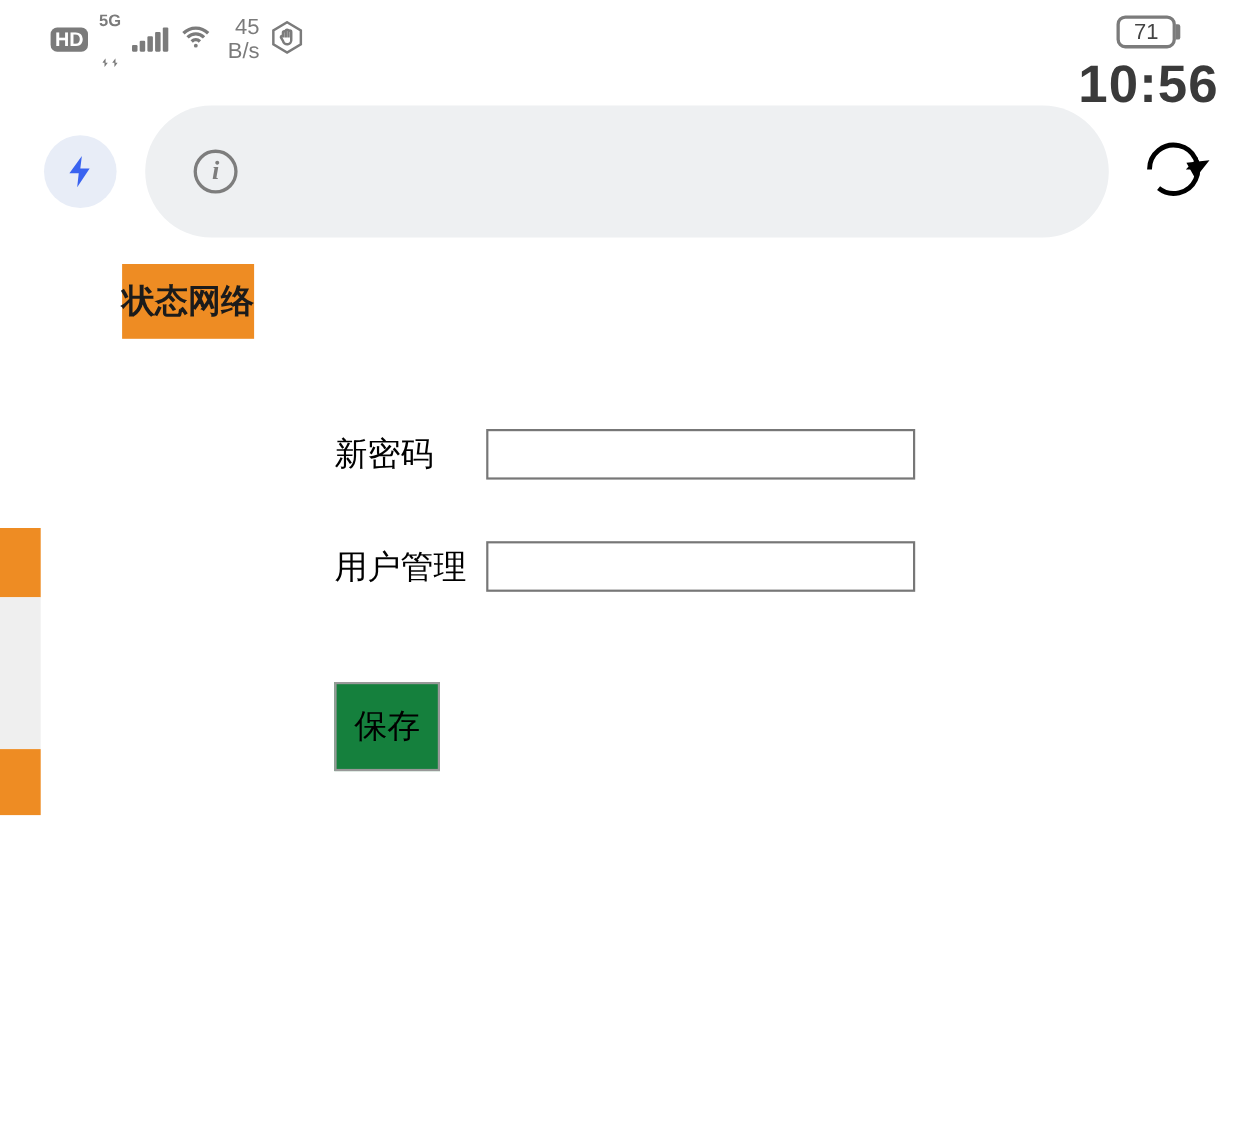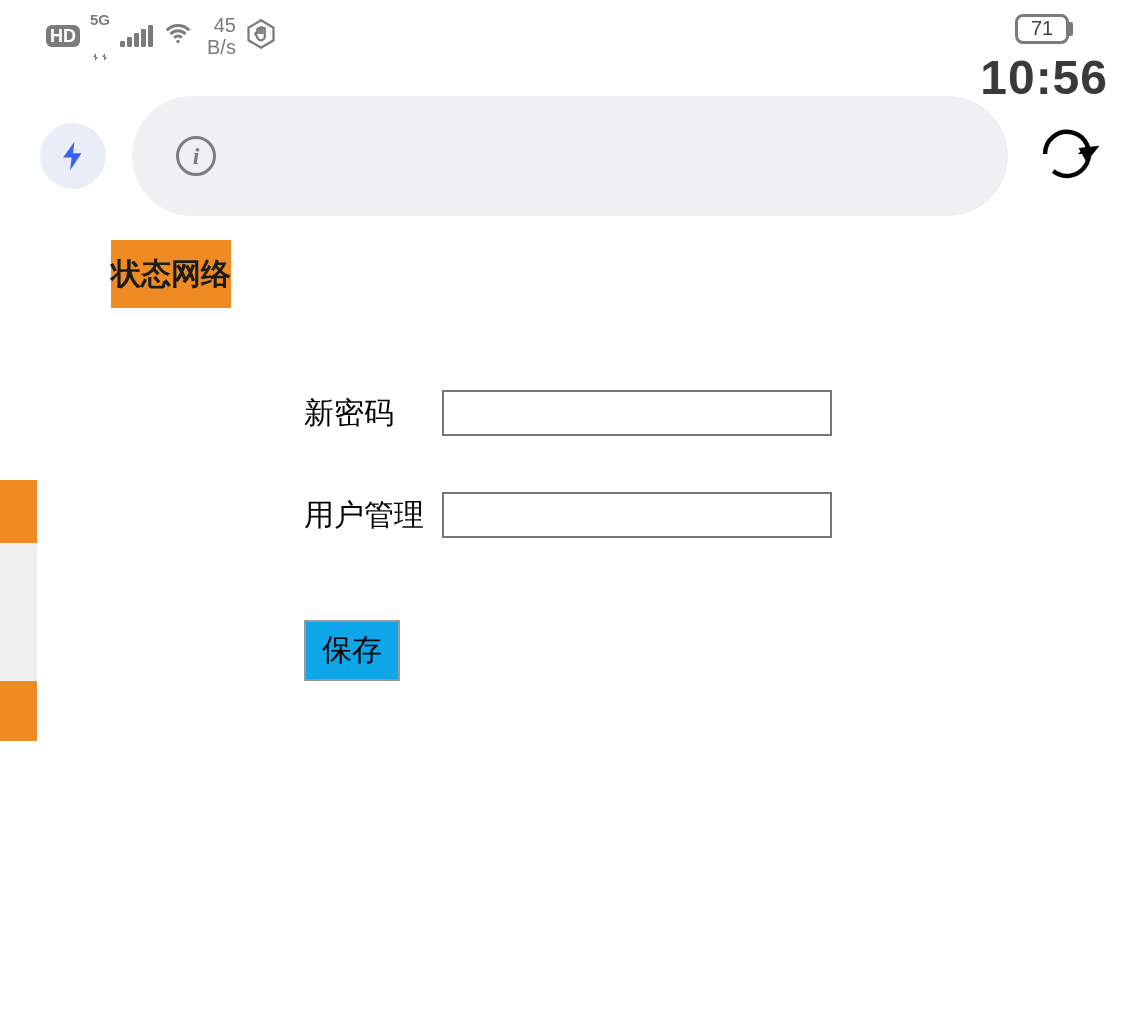--- a/index.html
+++ b/index.html
@@ -253,8 +253,8 @@
   .save-btn {
     margin-top: 26px;
     font-size: 30px;
-    padding: 8px 16px;
-    background: #0ea5e9;
+    padding: 18px 16px;
+    background: #15803d;
     border: 2px solid #999;
     cursor: pointer;
   }

